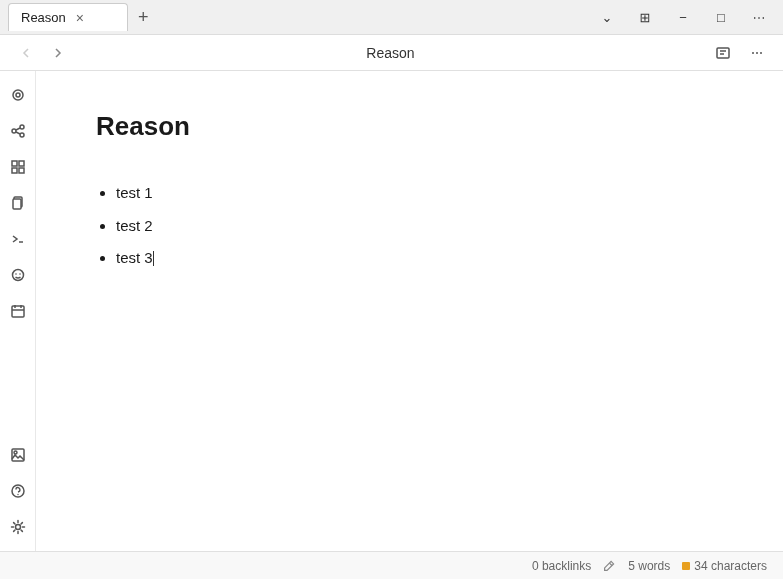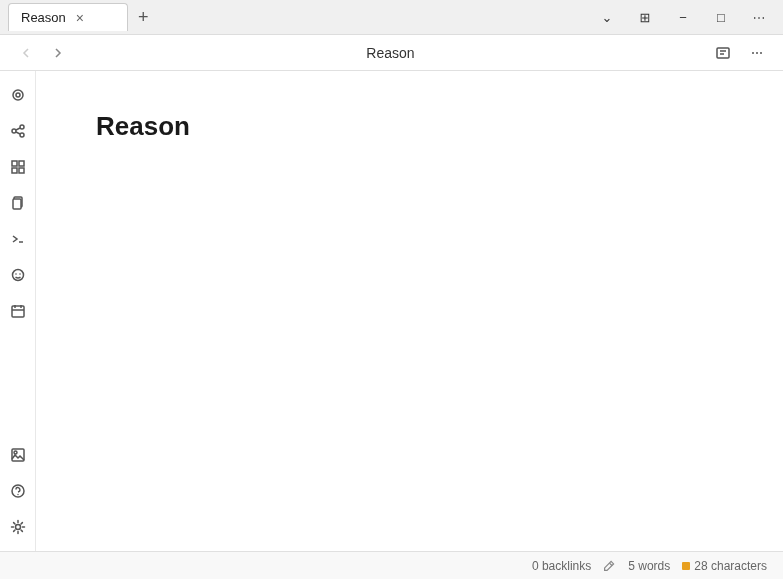--- a/index.html
+++ b/index.html
@@ -203,6 +203,11 @@
 
   <div class="content">
     <h1 class="page-title">Reason</h1>
+    <ul class="bullet-list">
+      <li><span>test 1</span></li>
+      <li><span>test 2</span></li>
+      <li><span>test 3</span><span class="cursor"></span></li>
+    </ul>
   </div>
 </div>
 

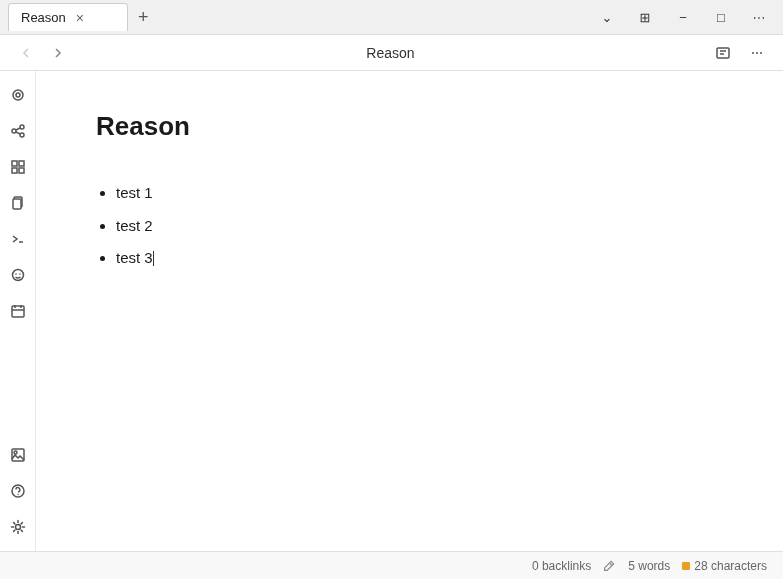--- a/index.html
+++ b/index.html
@@ -226,7 +226,7 @@
   </div>
   <div class="status-item">
     <span class="status-dot"></span>
-    <span>28 characters</span>
+    <span>34 characters</span>
   </div>
 </div>
 

